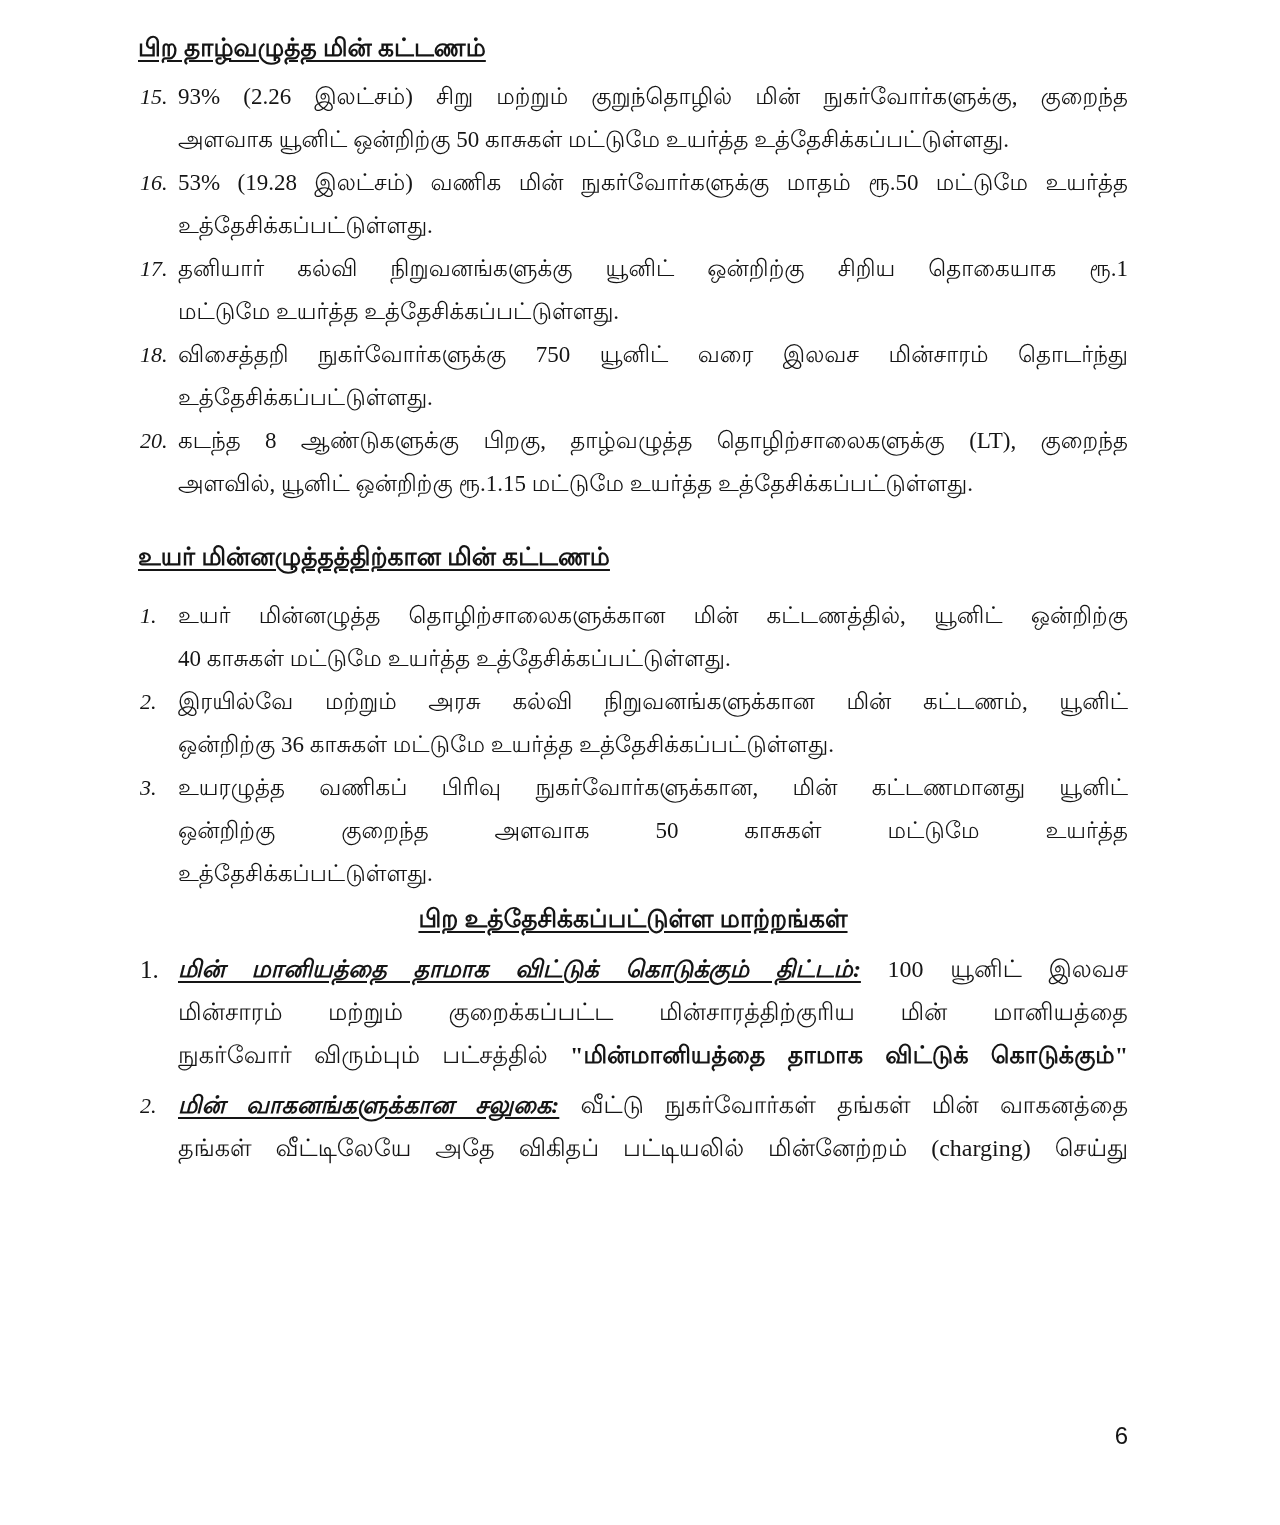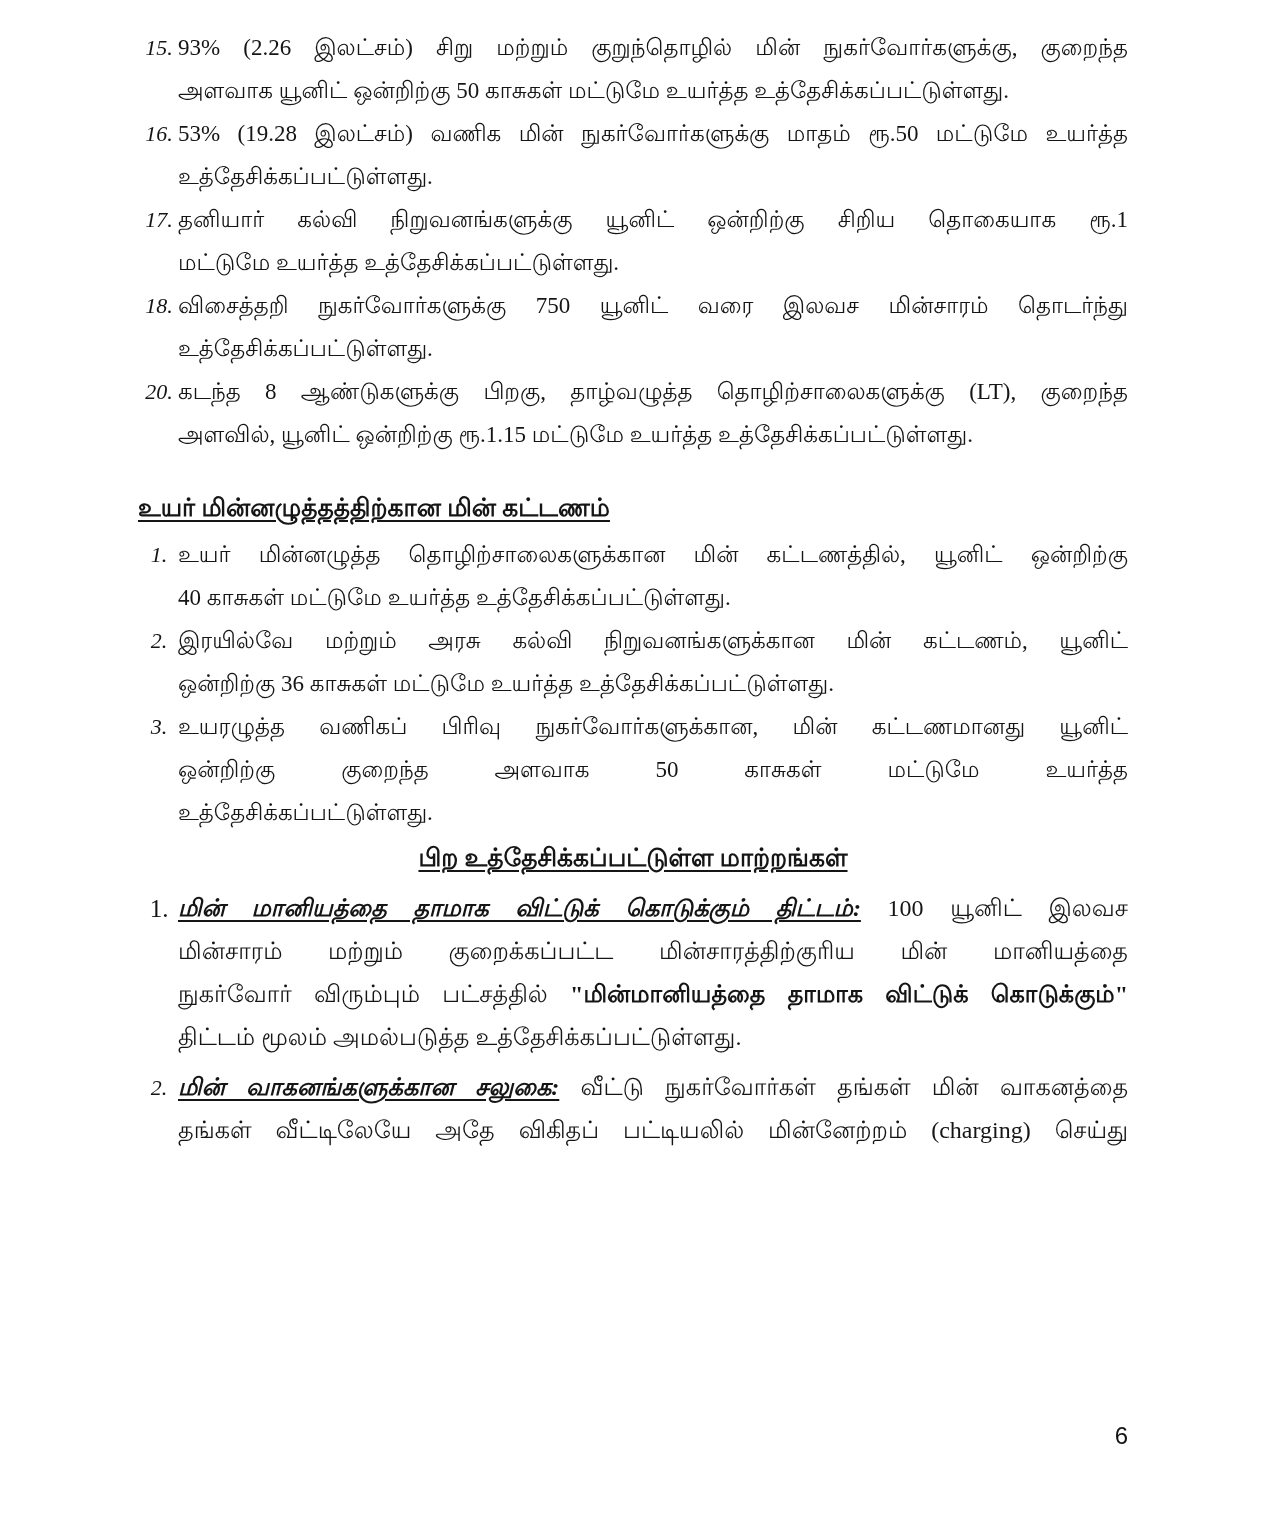--- a/index.html
+++ b/index.html
@@ -72,6 +72,7 @@
 <div class="page">
 
   <section class="sec sec1">
+    <h2 class="sec-heading">பிற தாழ்வழுத்த மின் கட்டணம்</h2>
     <ol class="list">
         <li class="item">
           <span class="num italic">15.</span>

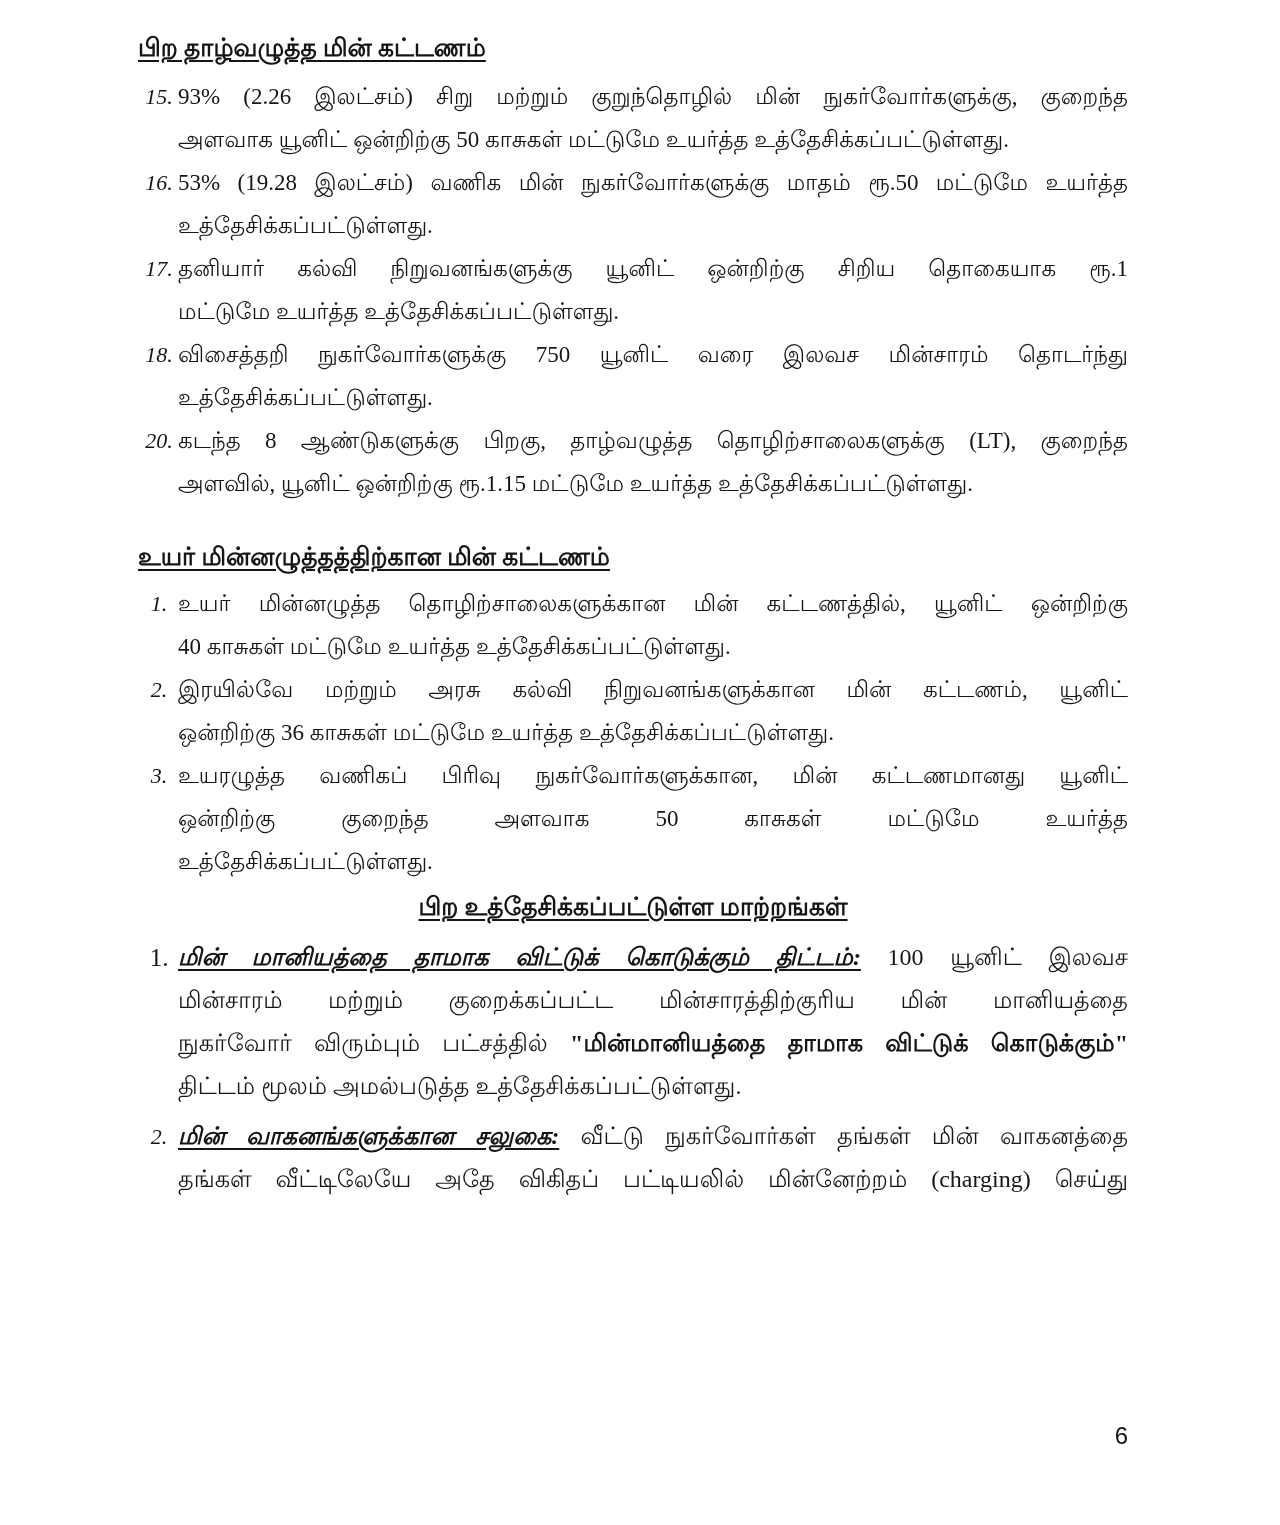--- a/index.html
+++ b/index.html
@@ -36,7 +36,6 @@
     font-size:22px;
     line-height:43px;
     padding-left:2px;
-    text-align:center;
   }
   .num.italic { font-style:italic; }
   .num.plain { font-style:normal; font-size:25px; font-weight:500; }

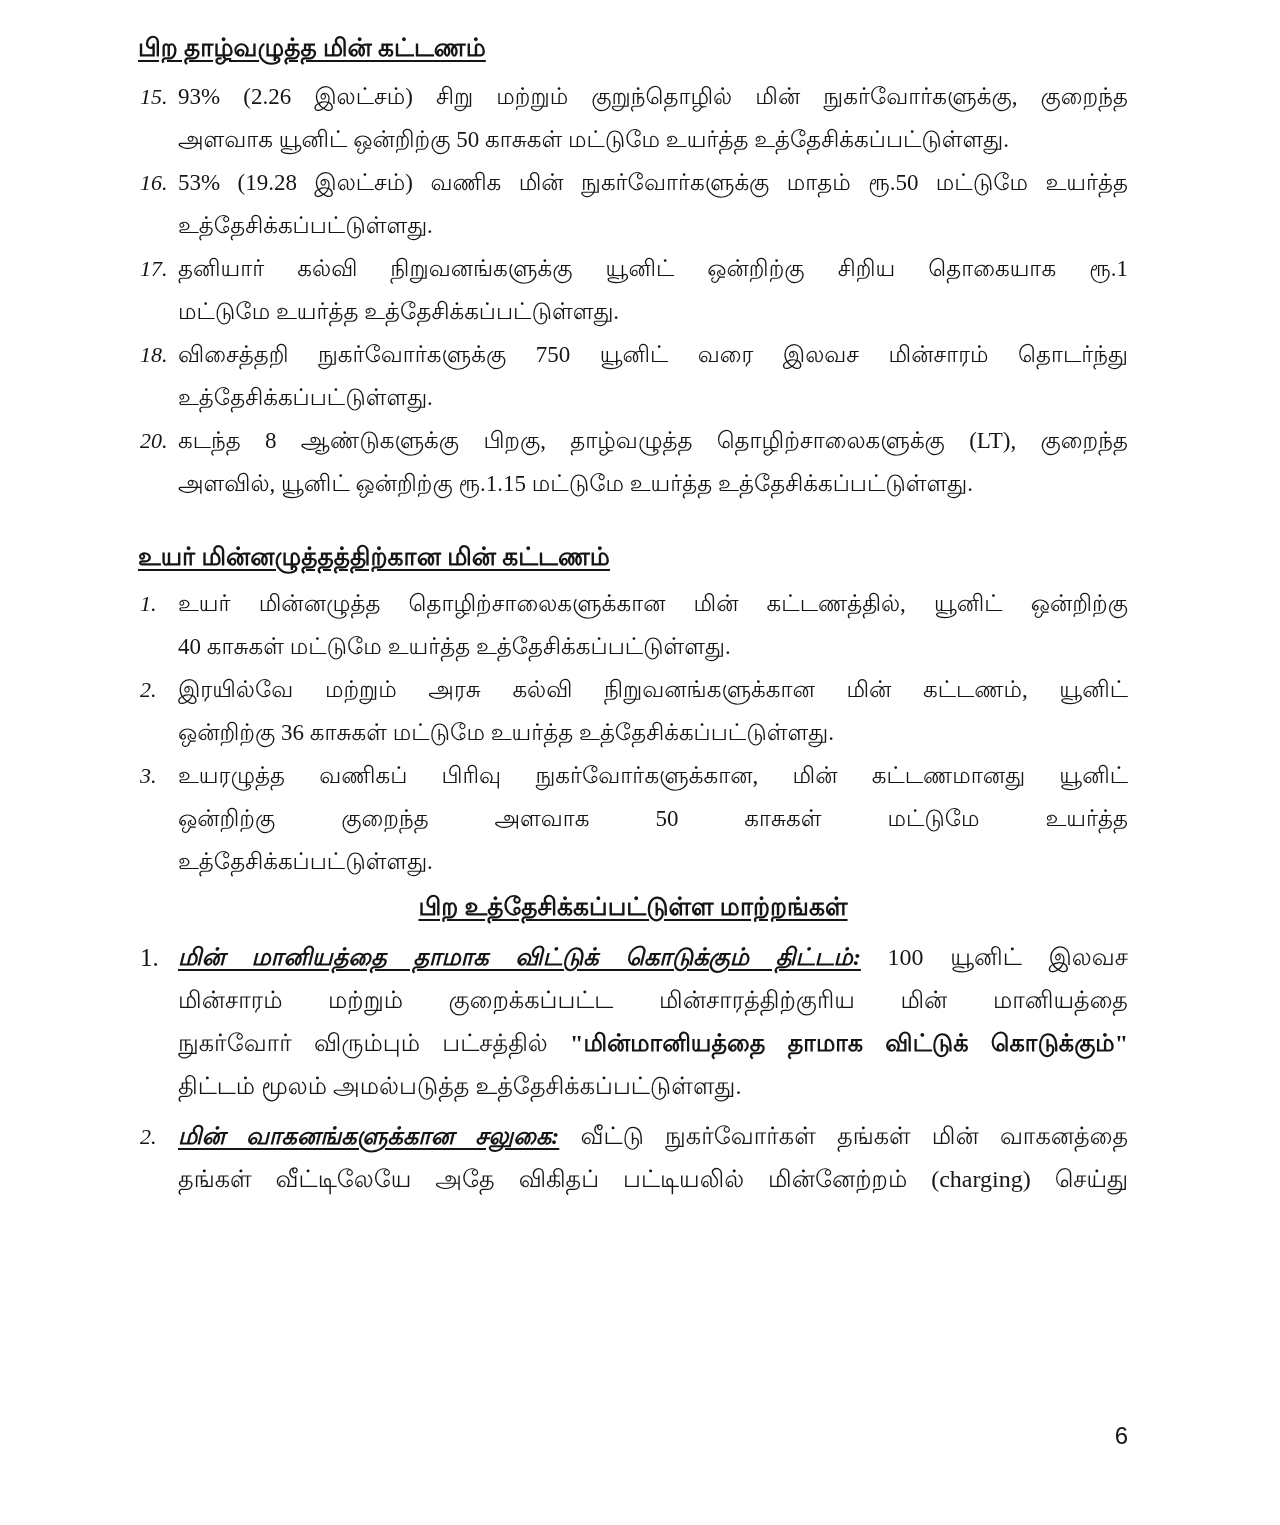--- a/index.html
+++ b/index.html
@@ -24,7 +24,7 @@
     line-height:43px;
     margin:0 0 6px 0;
   }
-  .sec2 .sec-heading { margin-top:30px; margin-bottom:4px; }
+  .sec2 .sec-heading { margin-top:30px; margin-bottom:16px; }
   .sec3 .sec-heading { margin-top:2px; margin-bottom:8px; text-align:center; }
   ol.list { list-style:none; margin:0; padding:0; }
   li.item {

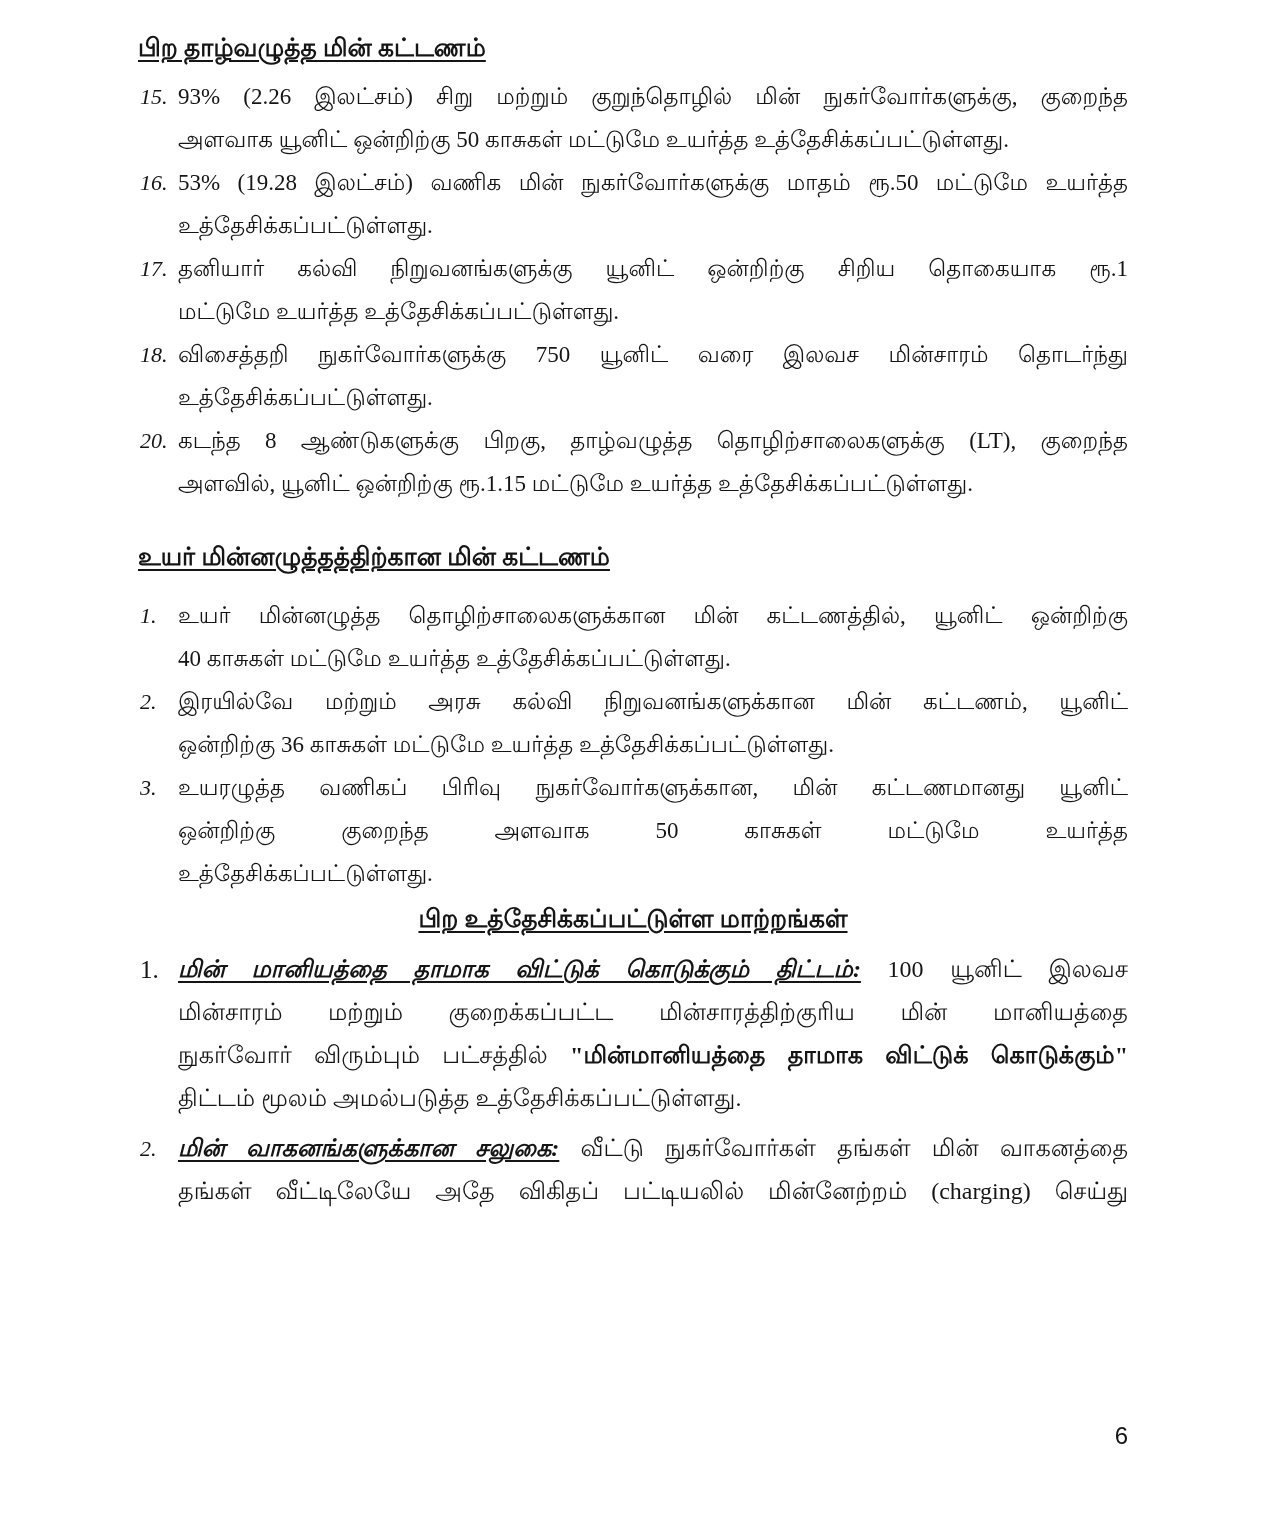--- a/index.html
+++ b/index.html
@@ -148,7 +148,6 @@
             <div class="line"><span class="seg lead">மின் மானியத்தை தாமாக விட்டுக் கொடுக்கும் திட்டம்:</span><span class="seg n"> 100 யூனிட் இலவச</span></div>
             <div class="line"><span class="seg n">மின்சாரம் மற்றும் குறைக்கப்பட்ட மின்சாரத்திற்குரிய மின் மானியத்தை</span></div>
             <div class="line"><span class="seg n">நுகர்வோர் விரும்பும் பட்சத்தில் </span><span class="seg b">"மின்மானியத்தை தாமாக விட்டுக் கொடுக்கும்"</span></div>
-            <div class="line last"><span class="seg n">திட்டம் மூலம் அமல்படுத்த உத்தேசிக்கப்பட்டுள்ளது.</span></div>
           </div>
         </li>
         <li class="item">

